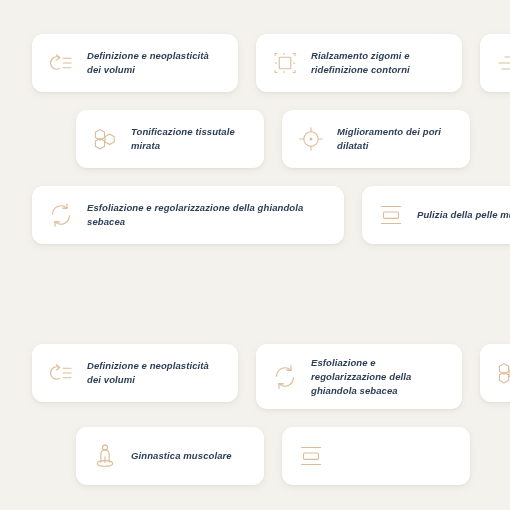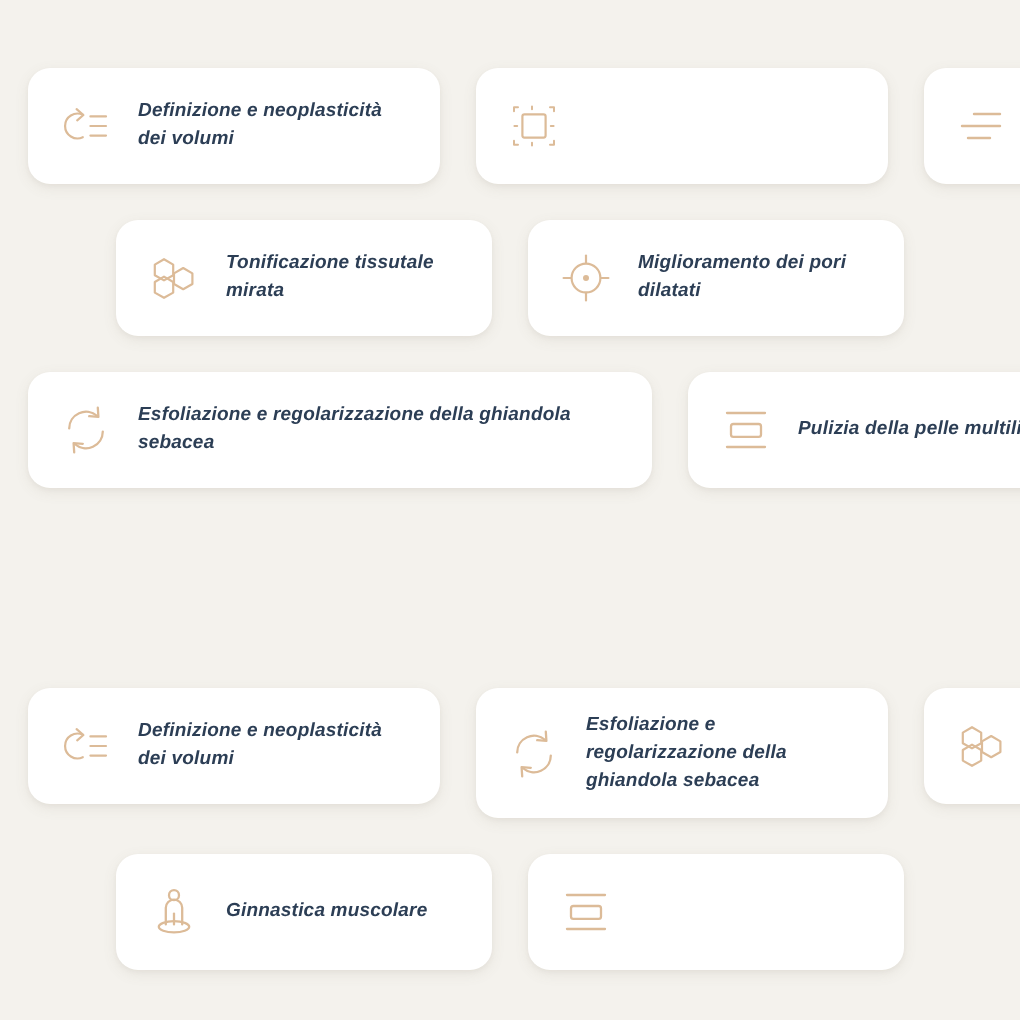--- a/index.html
+++ b/index.html
@@ -9,7 +9,7 @@
     font-family:"Liberation Sans",sans-serif;
     position:relative;
   }
-  .stage{position:absolute;inset:0;overflow:hidden;}
+  .stage{position:absolute;inset:0;overflow:hidden;margin-left:18px;}
 
   .group{position:absolute;left:0;width:510px;}
   #group-0{top:34px;}

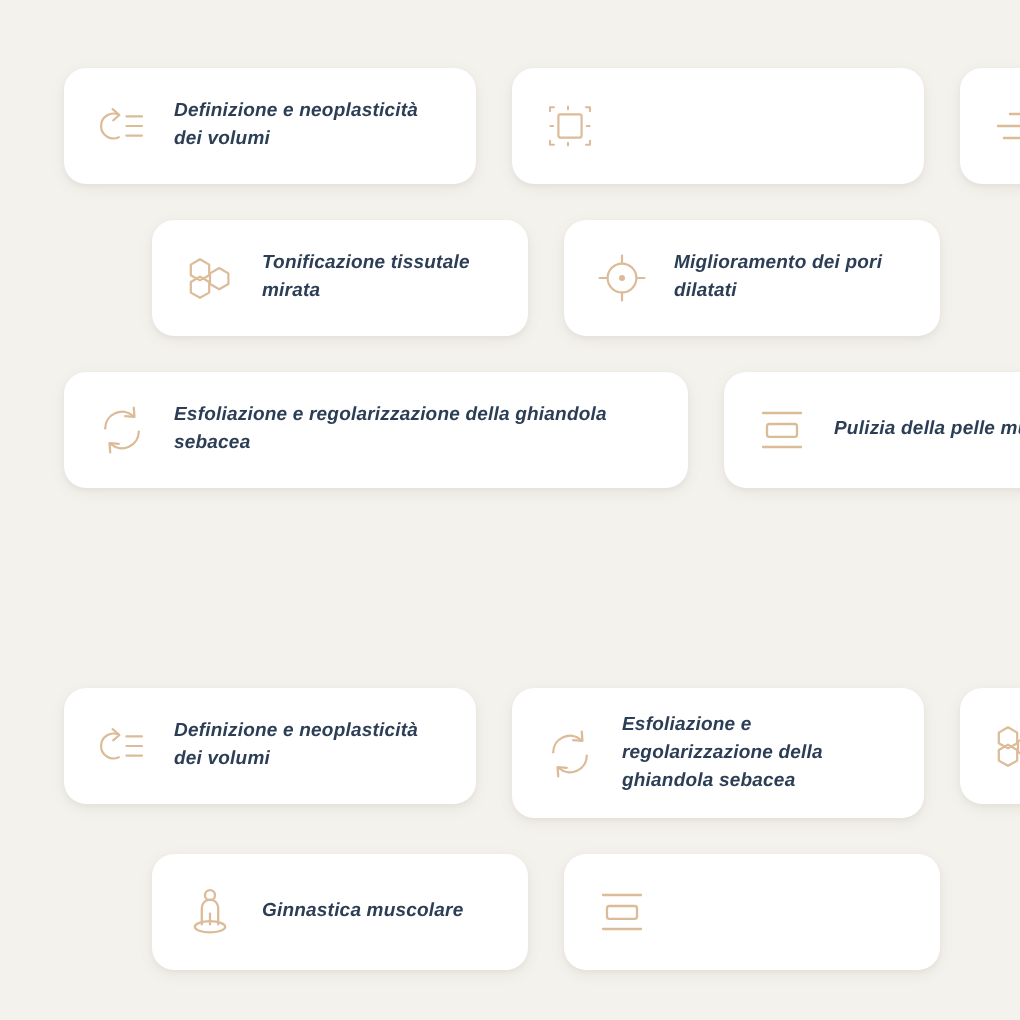--- a/index.html
+++ b/index.html
@@ -89,6 +89,7 @@
               <path d="M13 4.2v1.4M13 22.4v1.4M4.2 14h1.4M22.4 14h1.4" stroke-width="1"></path>
             </svg>
           </div>
+          <div class="label">Rialzamento zigomi e ridefinizione contorni</div>
         </div>
         <div class="card w-dim">
           <div class="icon">

